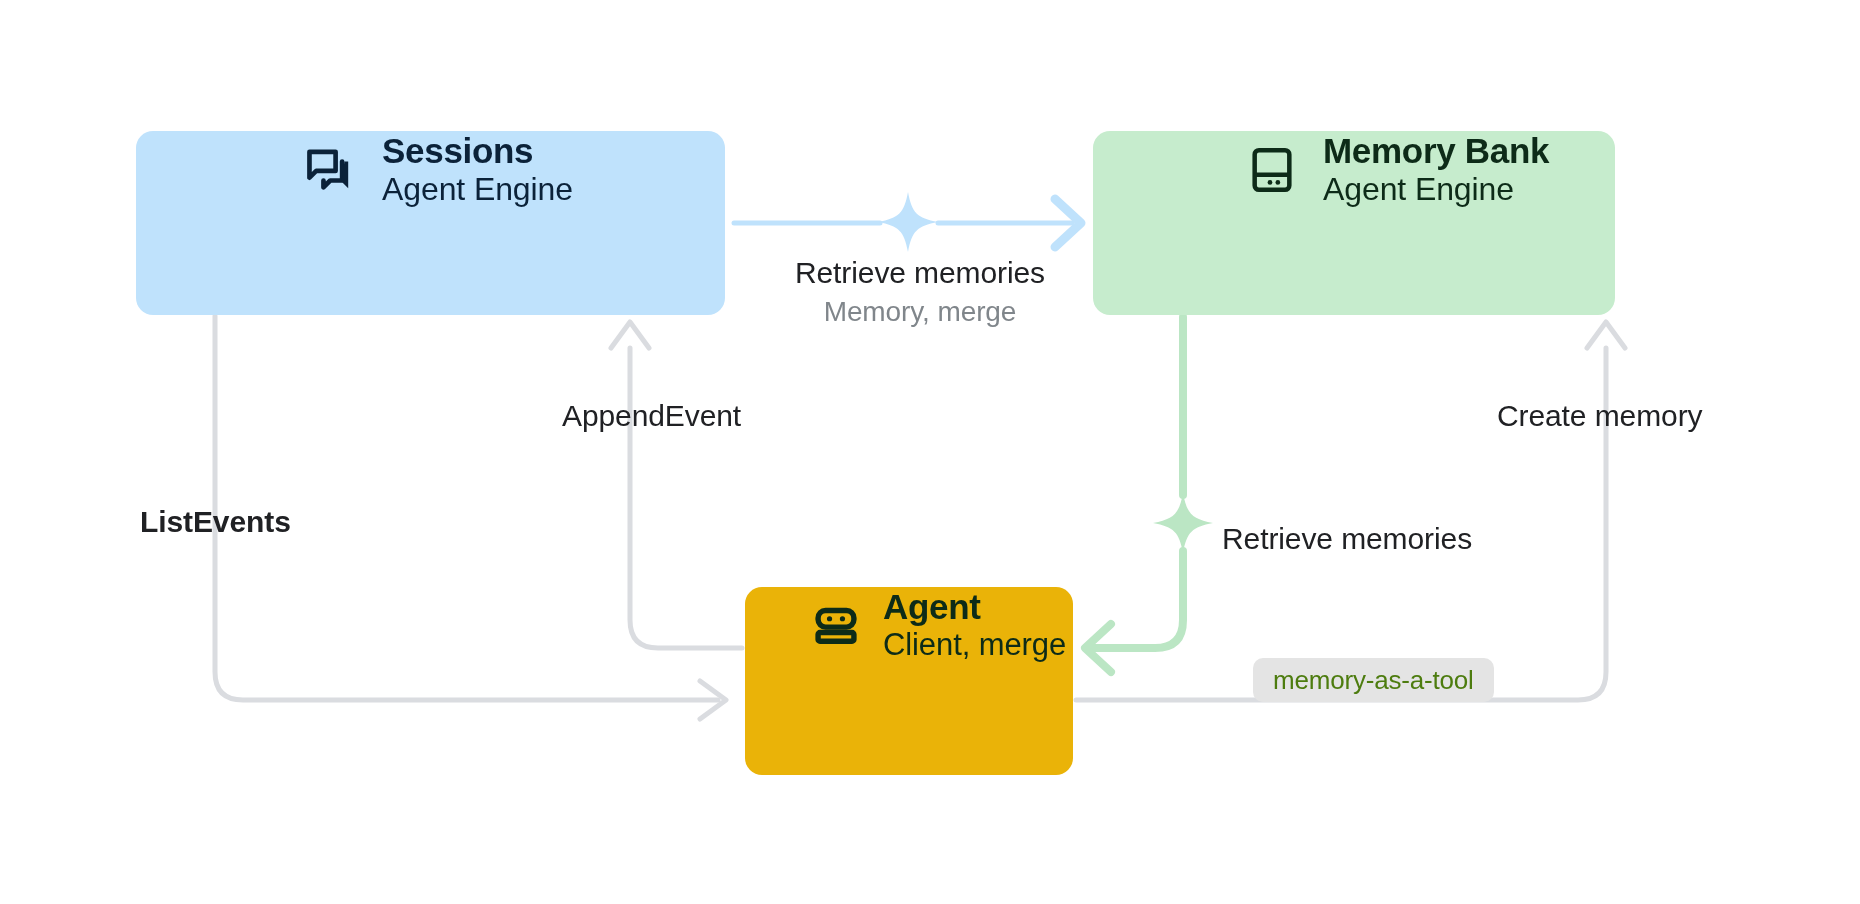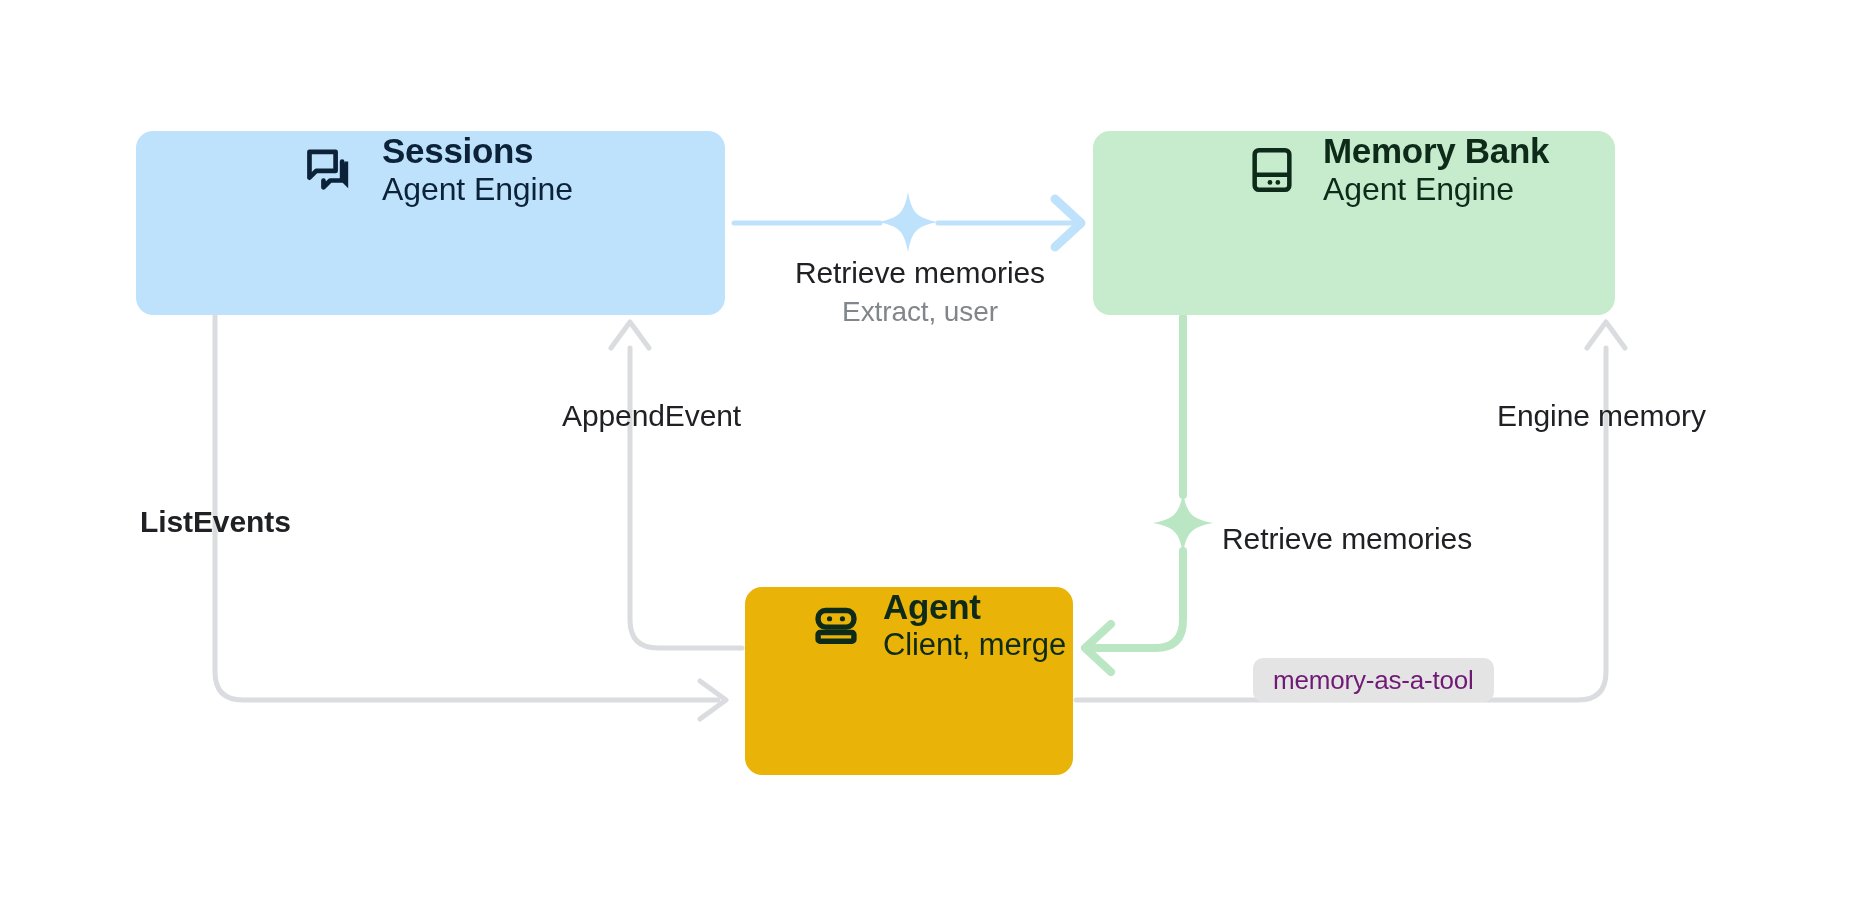--- a/index.html
+++ b/index.html
@@ -234,7 +234,7 @@
 
   <div class="edge-label centered" id="label-generate">
     <span>Retrieve memories</span>
-    <span class="sub">Extract, user</span>
+    <span class="sub">Memory, merge</span>
   </div>
 
   <div class="edge-label" id="label-append">AppendEvent</div>

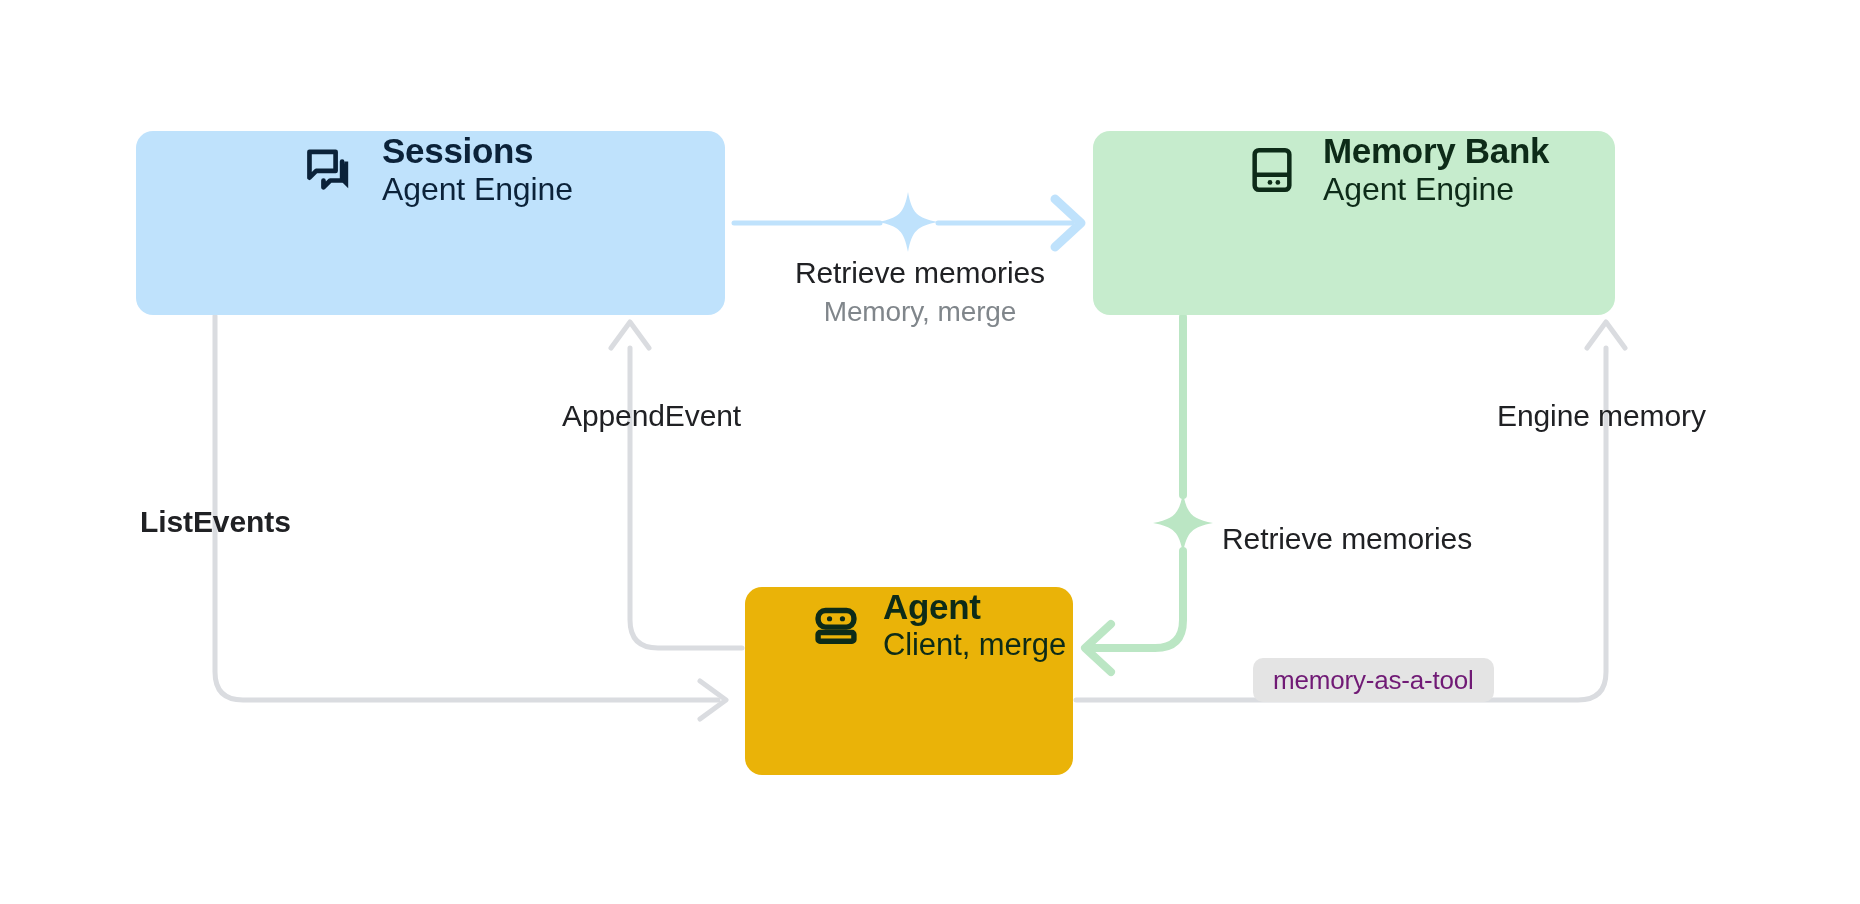--- a/index.html
+++ b/index.html
@@ -243,7 +243,7 @@
 
   <div class="edge-label" id="label-retrieve">Retrieve memories</div>
 
-  <div class="edge-label" id="label-create">Engine memory</div>
+  <div class="edge-label" id="label-create">Create memory</div>
 
   <div id="badge-tool">
     <span>memory-as-a-tool</span>

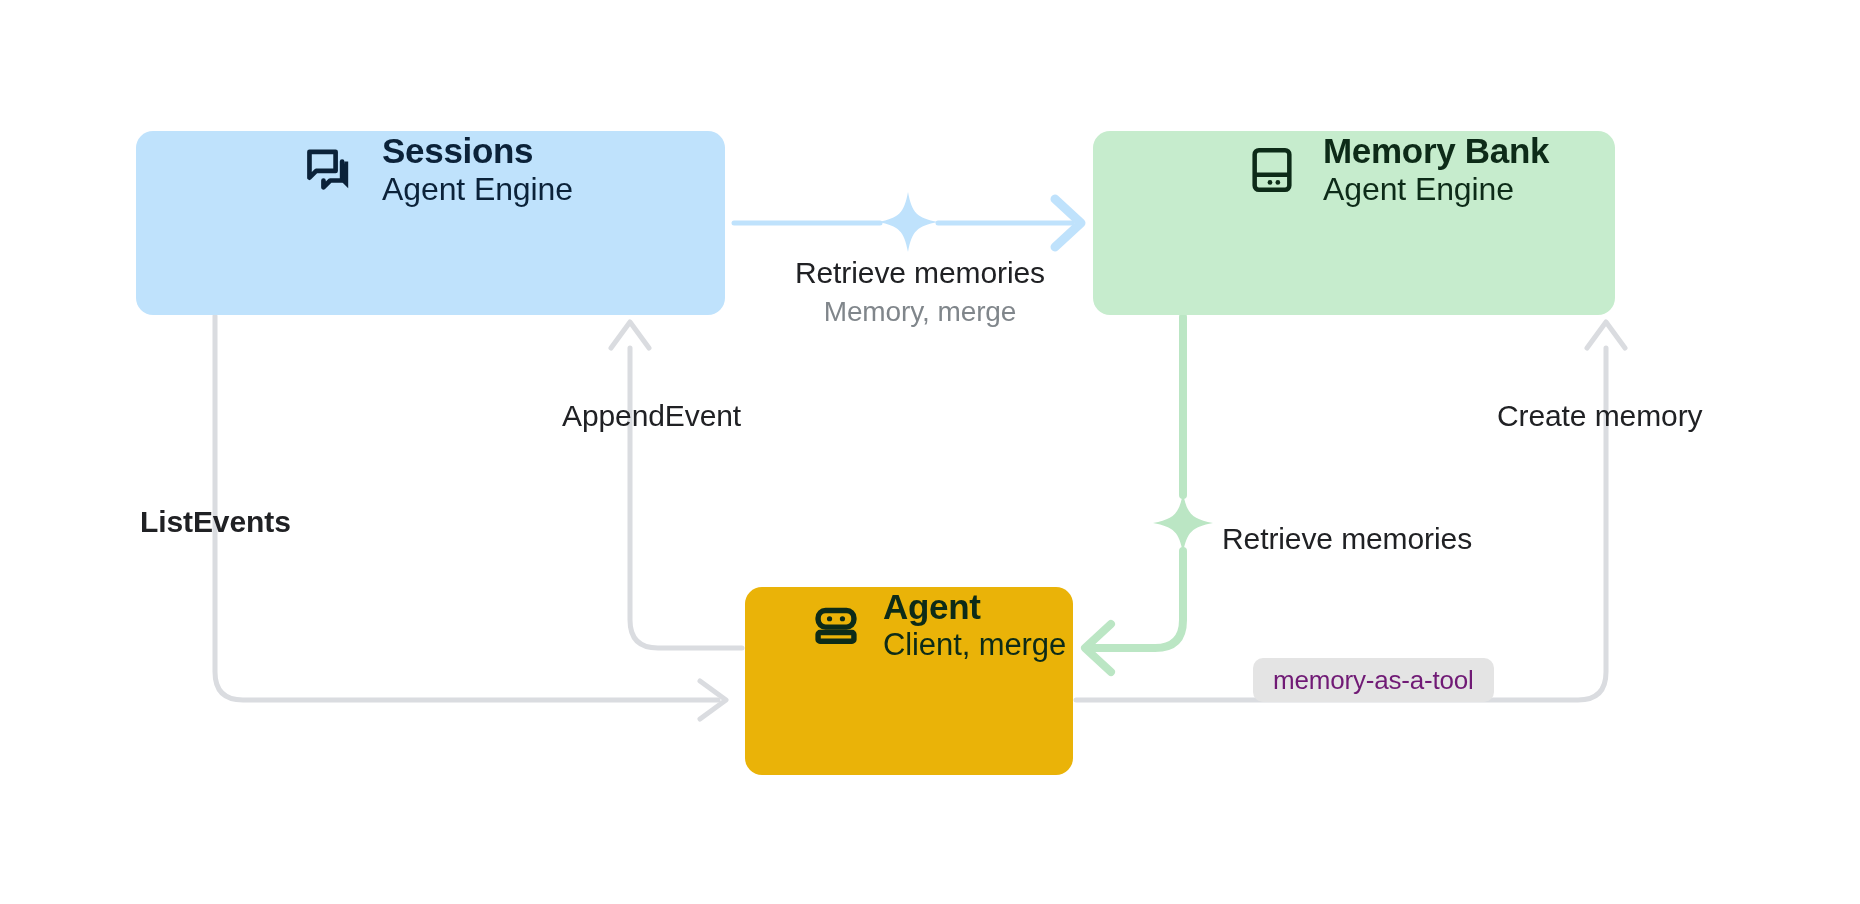--- a/index.html
+++ b/index.html
@@ -138,7 +138,7 @@
     background: #e4e4e4;
     border-radius: 10px;
     font-size: 26px;
-    color: #701a75;
+    color: #4d7c0f;
     letter-spacing: -0.2px;
     white-space: nowrap;
   }

